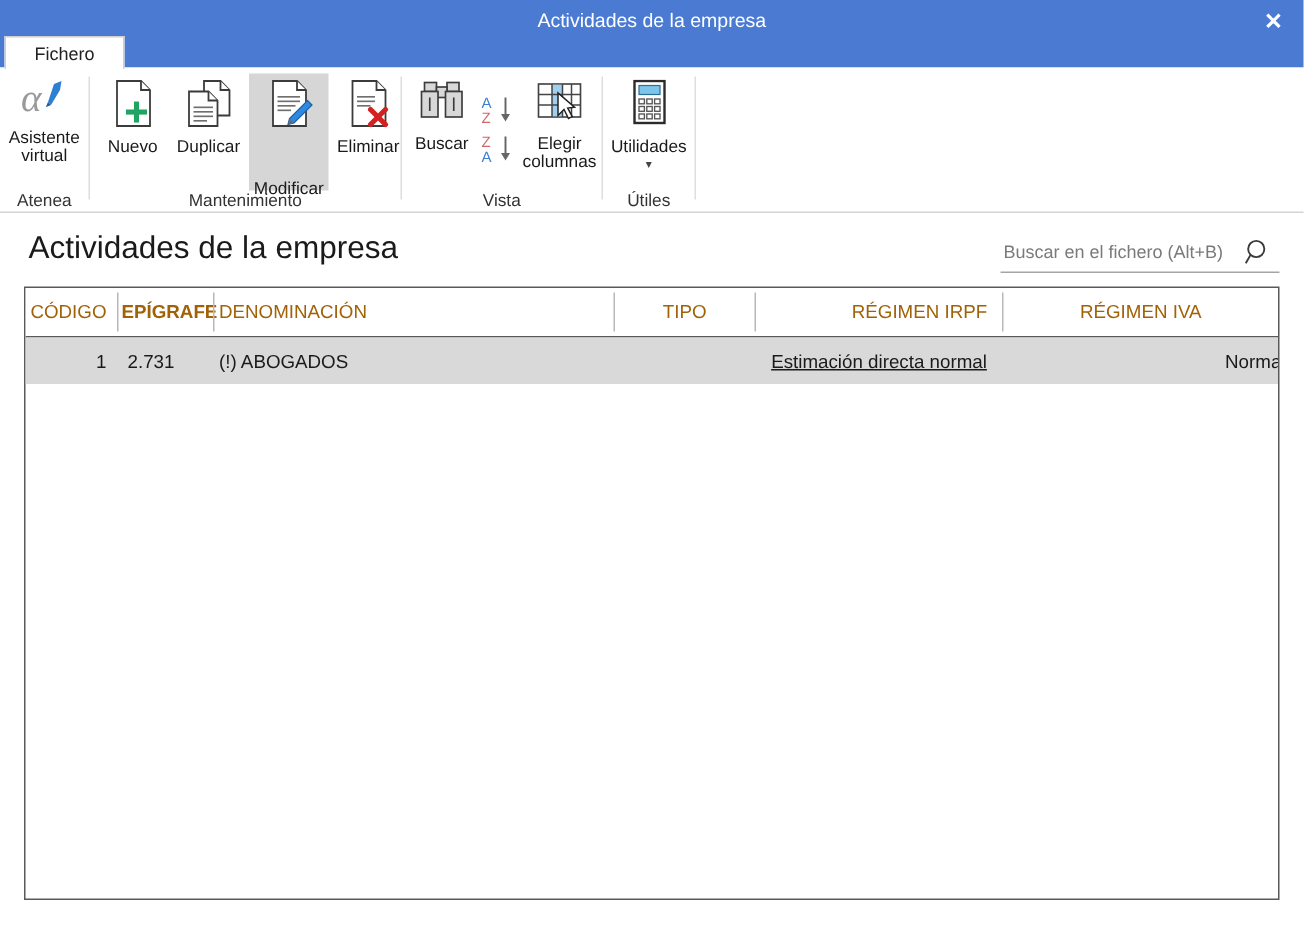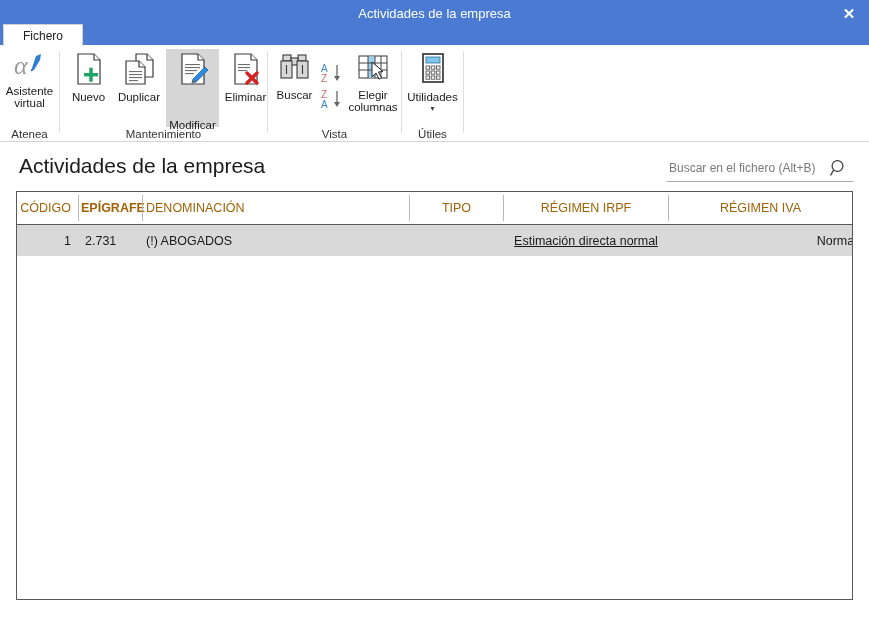--- a/index.html
+++ b/index.html
@@ -383,7 +383,7 @@
     </div>
     <div class="th-sep" style="left:486px;"></div>
 
-    <div class="th" style="left:487px;width:164px;justify-content:center;">
+    <div class="th" style="left:514px;width:164px;justify-content:center;">
       <span>RÉGIMEN IRPF</span>
     </div>
     <div class="th-sep" style="left:651px;"></div>

